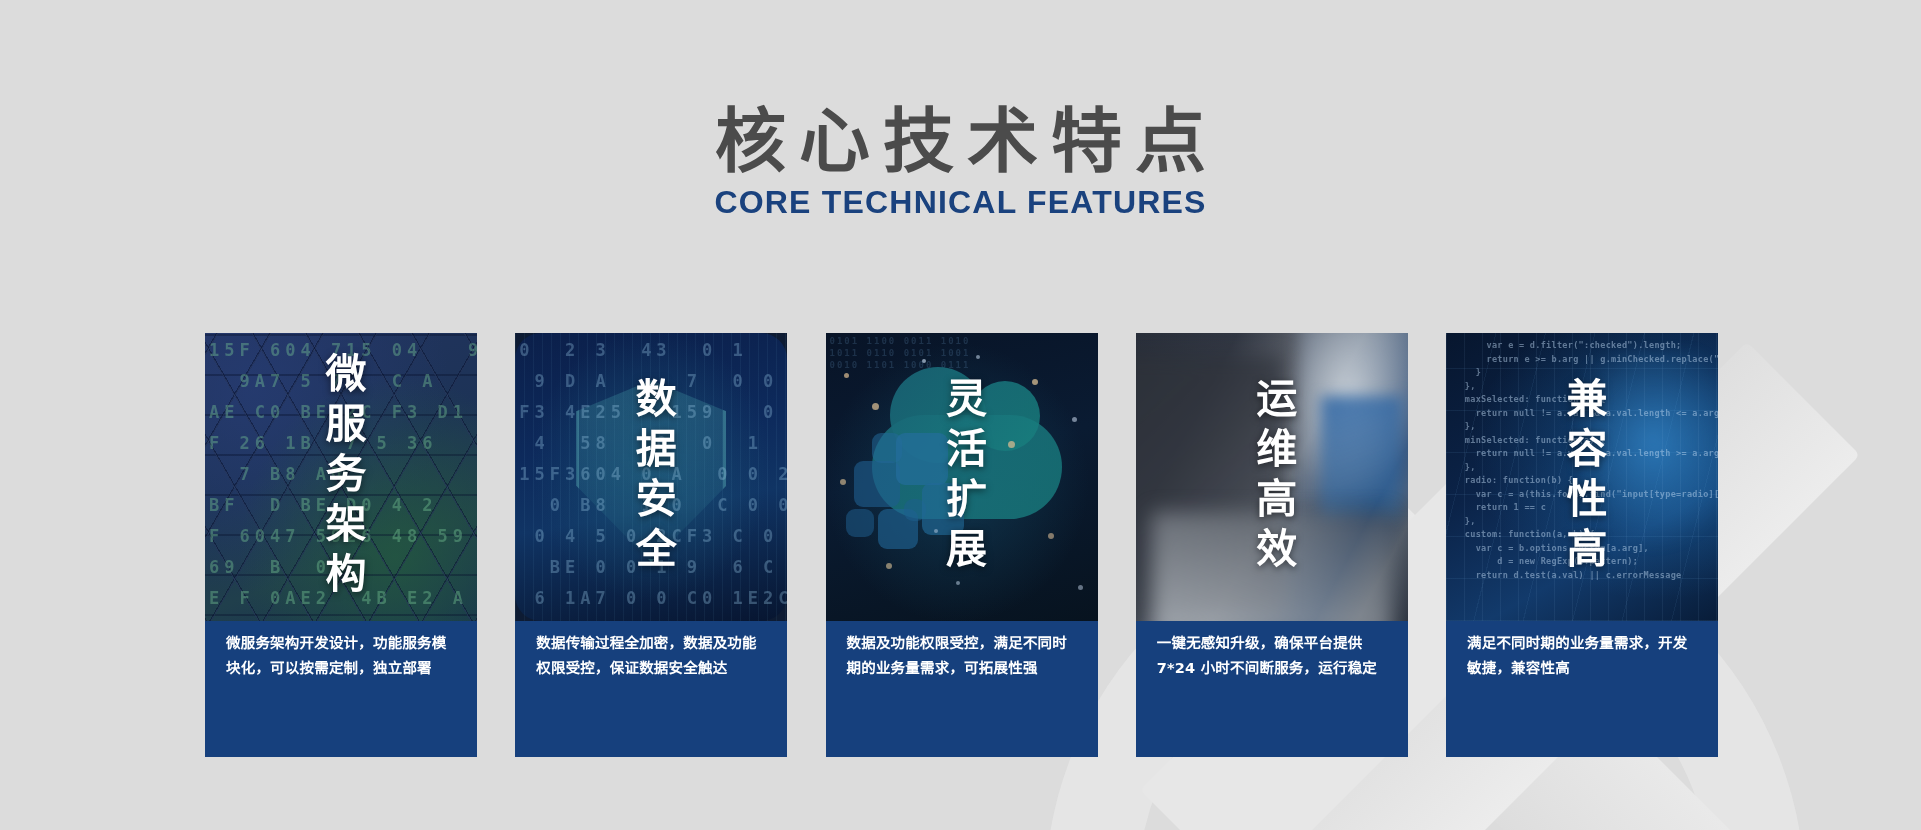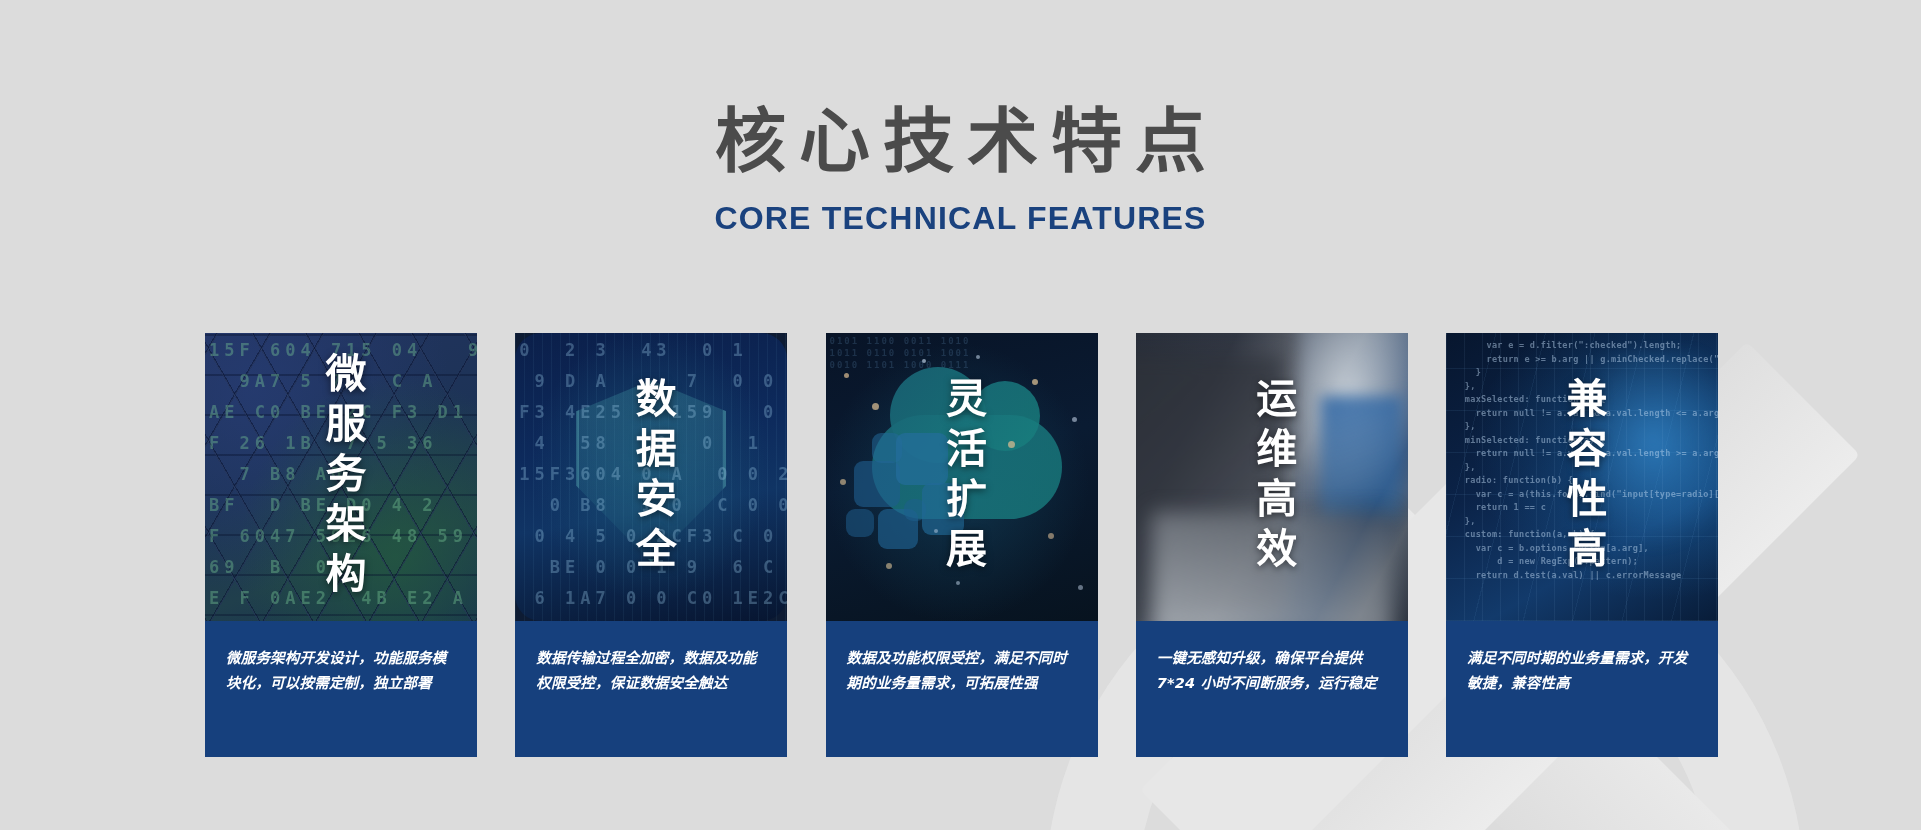--- a/index.html
+++ b/index.html
@@ -78,7 +78,7 @@
     font-family: "DejaVu Sans", "Liberation Sans", sans-serif;
   }
   #page-subtitle {
-    margin-top: 19px;
+    margin-top: 3px;
     font-size: 32px;
     font-weight: 700;
     color: #1a427e;

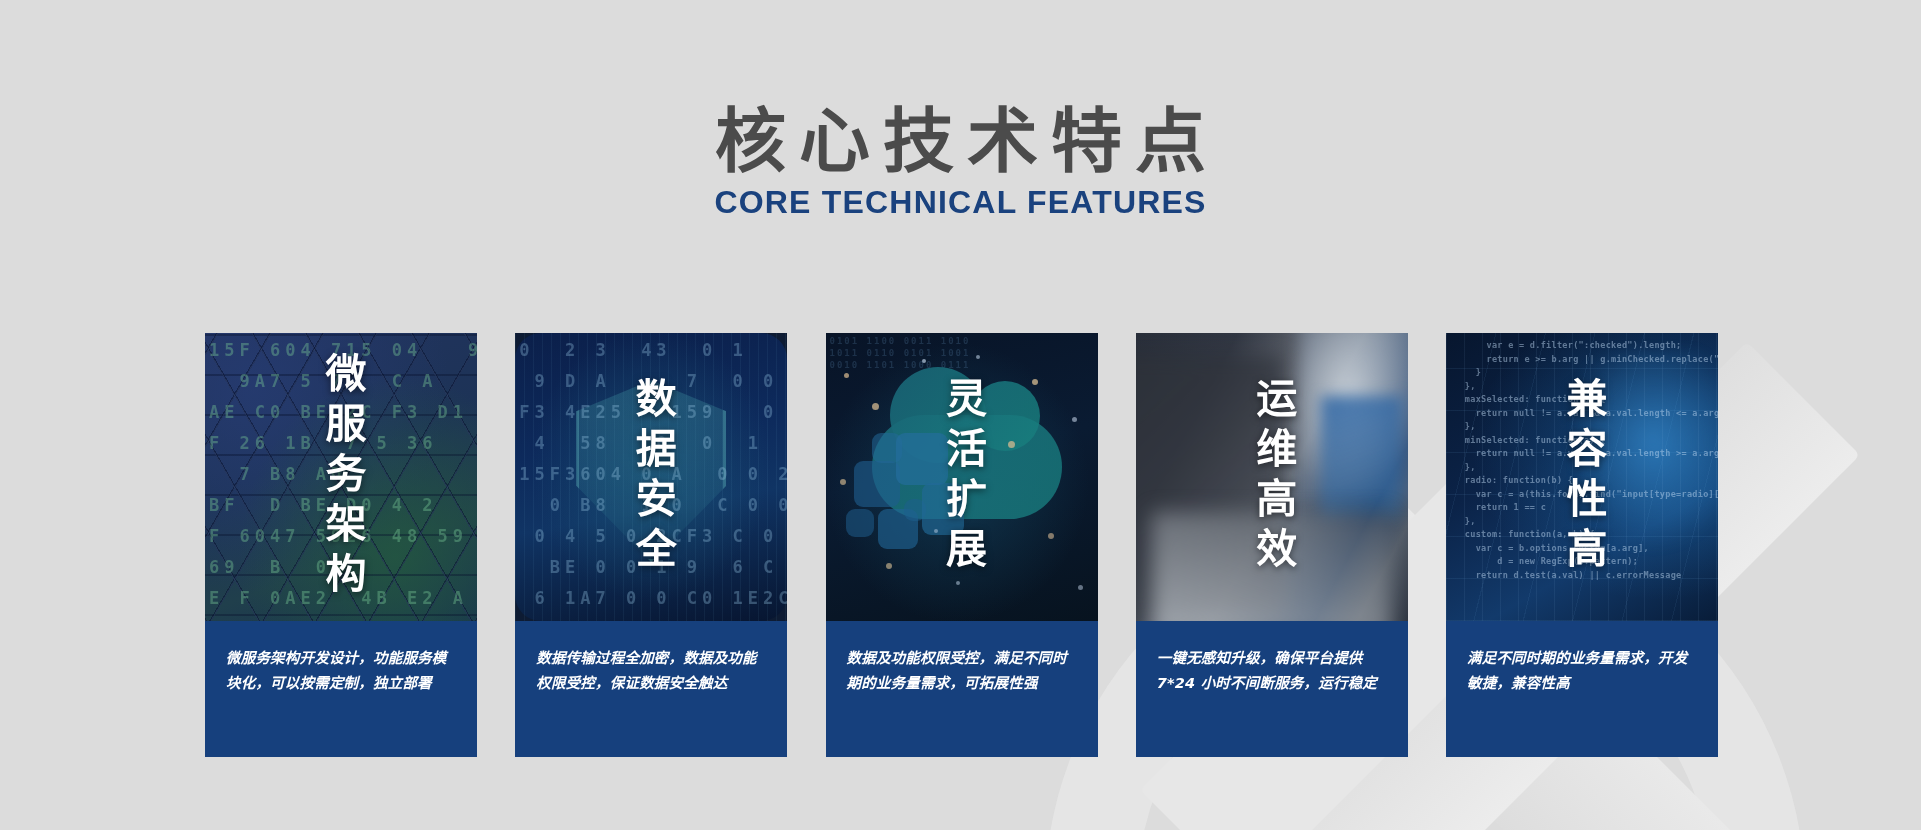--- a/index.html
+++ b/index.html
@@ -135,8 +135,7 @@
   .card-foot {
     flex: 1 1 auto;
     background: #16407d;
-    padding: 25px 21px 0 21px;
-    font-style: italic;
+    padding: 10px 21px 0 21px;
   }
   .card-caption {
     color: #ffffff;

